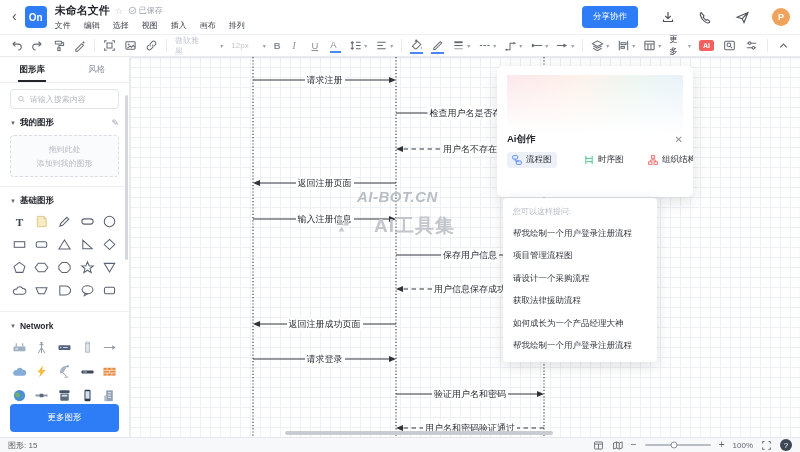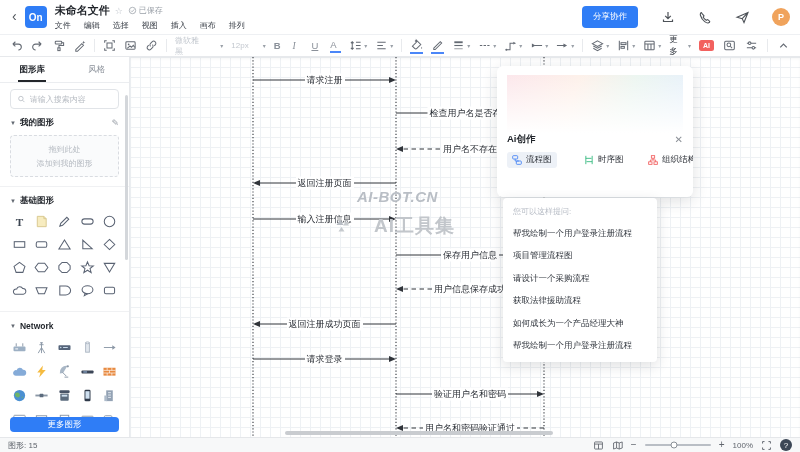--- a/index.html
+++ b/index.html
@@ -56,7 +56,7 @@
   .grid5 .cell { height:23px; display:flex; align-items:center; justify-content:center; cursor:pointer; }
   .grid5 .cell svg { width:15px; height:15px; }
   #network-grid .cell { height:24px; }
-  .more-btn { position:absolute; left:10px; right:10px; bottom:5px; height:15px; background:#2f7df6; color:#fff; font-size:8.5px; border:none; border-radius:4px; cursor:pointer; }
+  .more-btn { position:absolute; left:10px; right:10px; bottom:5px; height:28px; background:#2f7df6; color:#fff; font-size:8.5px; border:none; border-radius:4px; cursor:pointer; }
   .side-scroll { position:absolute; right:1px; top:38px; width:3px; height:165px; border-radius:2px; background:#d4d7db; }
 
   

